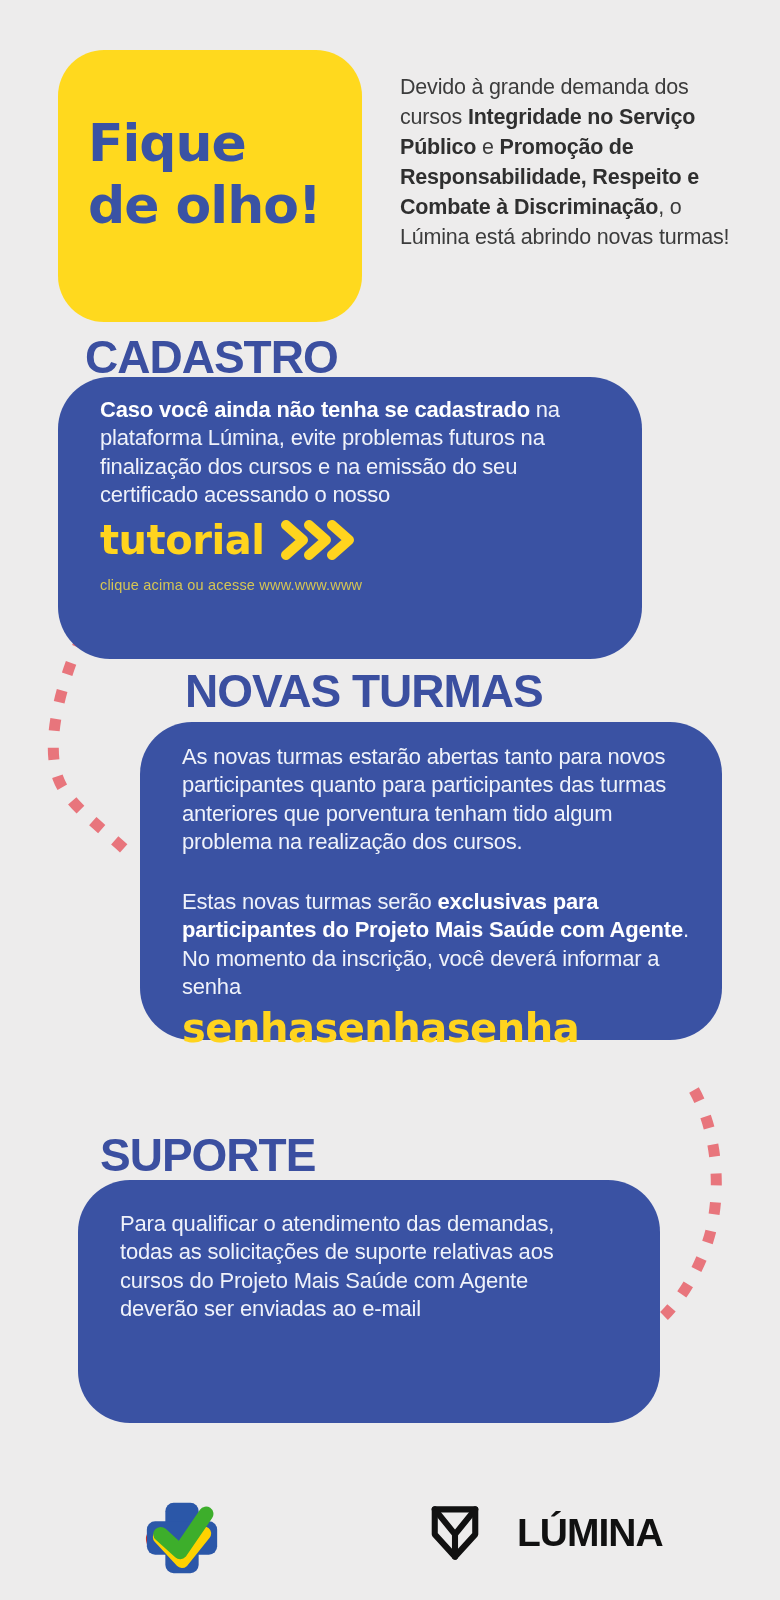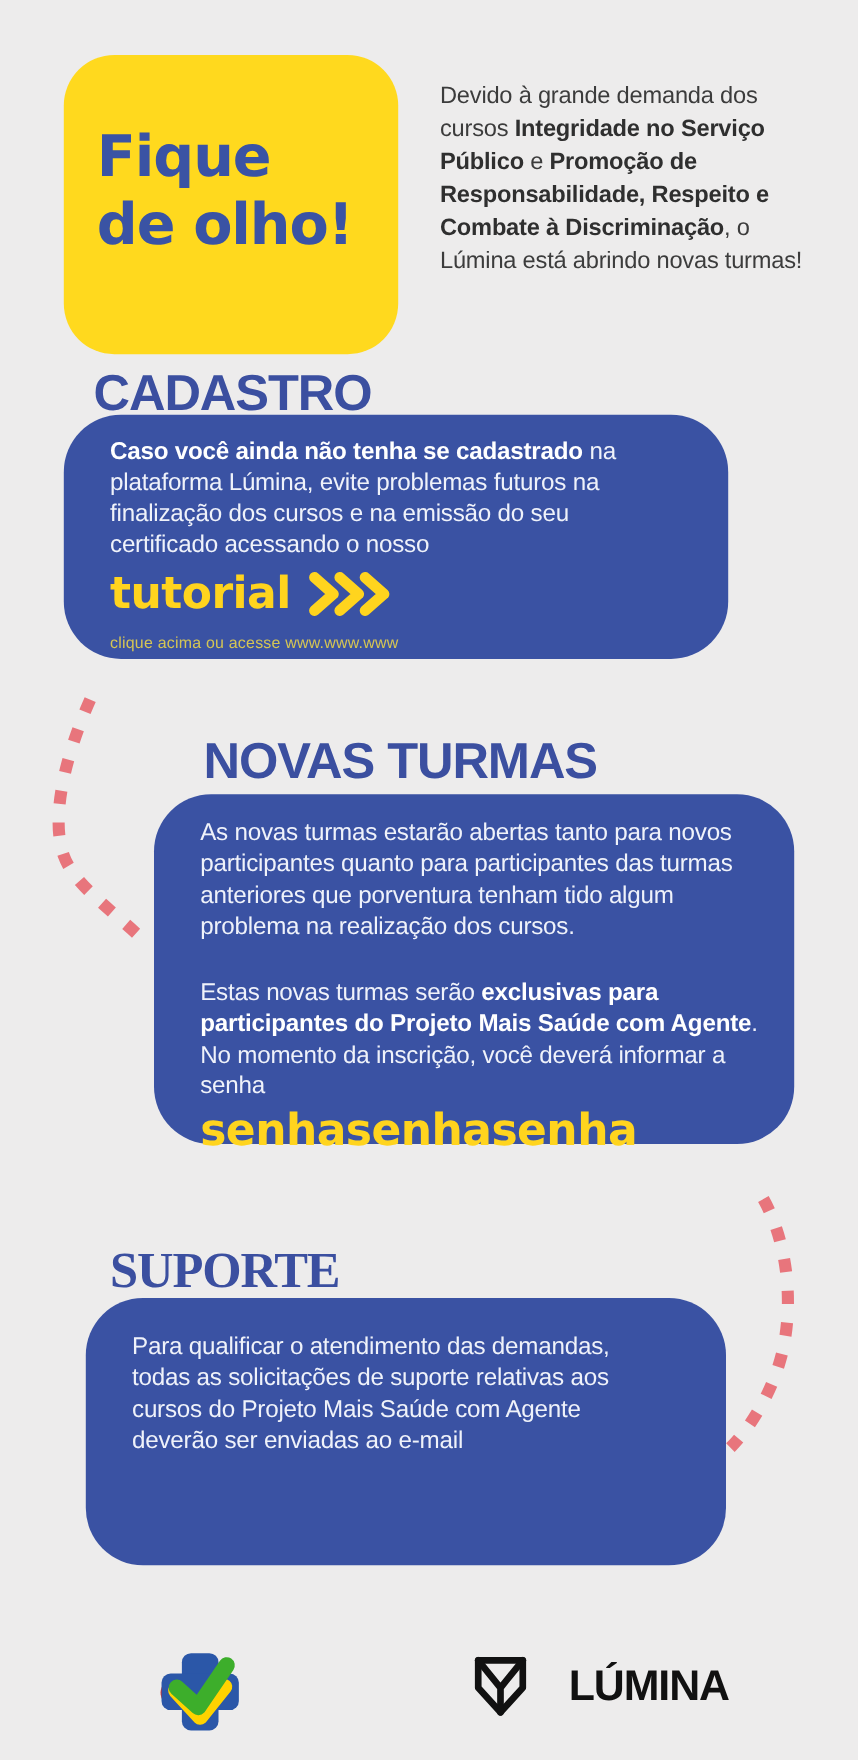--- a/index.html
+++ b/index.html
@@ -65,7 +65,7 @@
   <div class="intro"><span>Devido à grande demanda dos cursos </span><span class="seg-b">Integridade no Serviço Público</span><span> e </span><span class="seg-b">Promoção de Responsabilidade, Respeito e Combate à Discriminação</span><span>, o Lúmina está abrindo novas turmas!</span></div>
 
   <div class="sec-h" style="left:85px;top:330px;">CADASTRO</div>
-  <div class="bluebox" style="left:58px;top:377px;width:584px;height:222px;padding-left:20px;">
+  <div class="bluebox" style="left:58px;top:377px;width:584px;height:282px;">
     <div class="body" style="top:19px;width:505px;"><span class="seg-b">Caso você ainda não tenha se cadastrado</span><span> na plataforma Lúmina, evite problemas futuros na finalização dos cursos e na emissão do seu certificado acessando o nosso</span></div>
     <a class="cta-big" style="top:140px;" href="#">
       <span>tutorial</span>

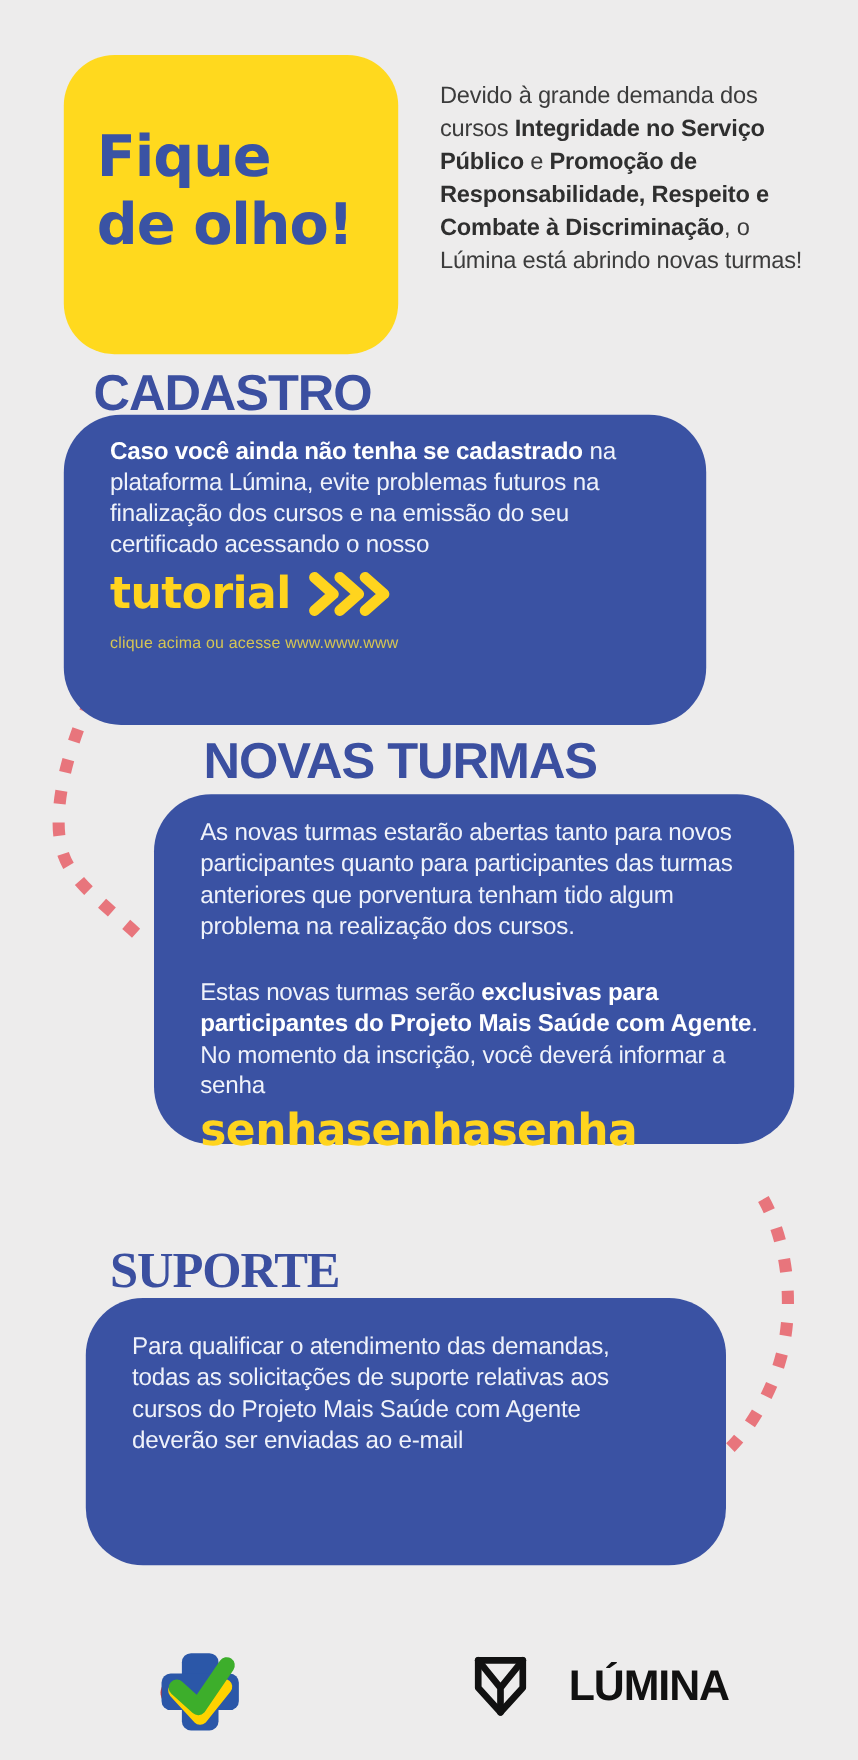--- a/index.html
+++ b/index.html
@@ -85,7 +85,7 @@
     <div class="cta-big" style="top:283px;">senhasenhasenha</div>
   </div>
 
-  <div class="sec-h" style="left:100px;top:1128px;font-family:Liberation Serif, serif;">SUPORTE</div>
+  <div class="sec-h" style="left:100px;top:1128px;">SUPORTE</div>
   <div class="bluebox" style="left:78px;top:1180px;width:582px;height:243px;">
     <div class="body" style="top:30px;width:490px;"><span>Para qualificar o atendimento das demandas, todas as solicitações de suporte relativas aos cursos do Projeto Mais Saúde com Agente deverão ser enviadas ao e-mail</span></div>
   </div>

